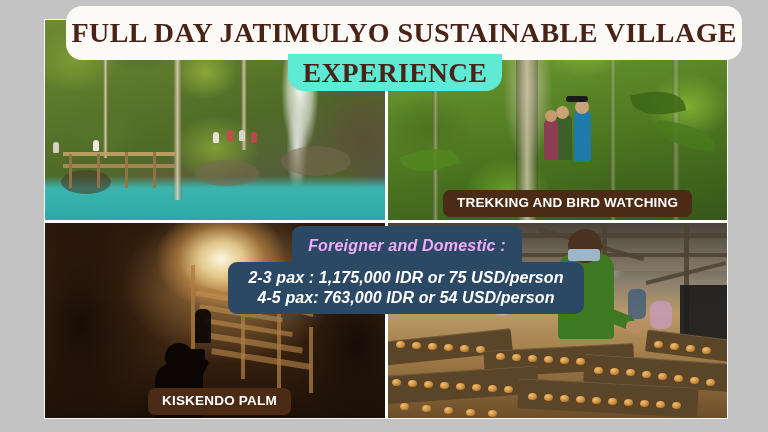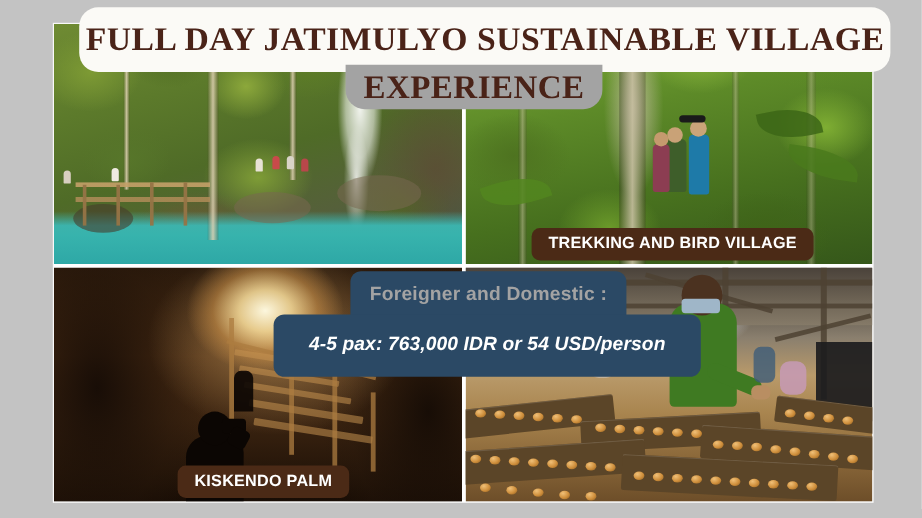--- a/index.html
+++ b/index.html
@@ -118,7 +118,7 @@
   }
   .title-box2{
     position:absolute;left:288px;top:54px;width:214px;height:37px;
-    background:#a3a3a3;border-radius:0 0 16px 16px;
+    background:#5eead4;border-radius:0 0 16px 16px;
     display:flex;align-items:center;justify-content:center;
     z-index:30;
   }

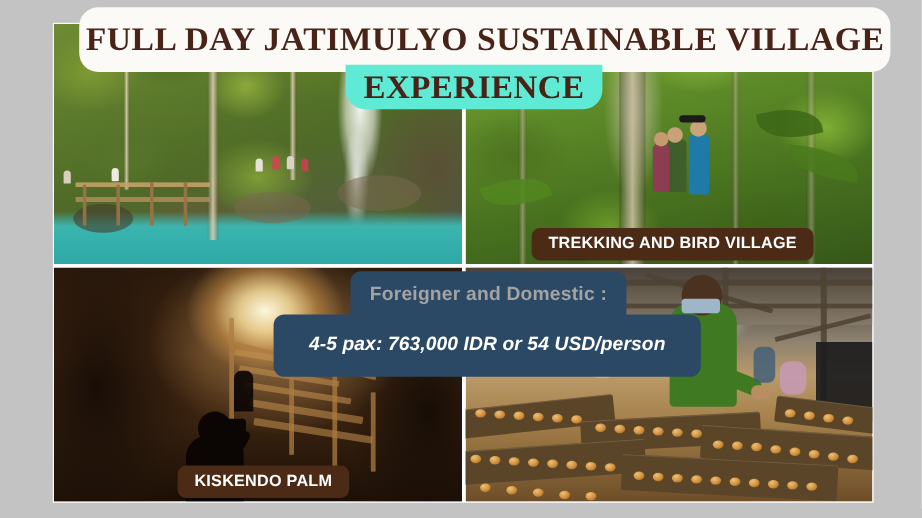--- a/index.html
+++ b/index.html
@@ -319,7 +319,7 @@
     <div class="title-line2">EXPERIENCE</div>
   </div>
 
-  <div class="cap cap-trek">TREKKING AND BIRD VILLAGE</div>
+  <div class="cap cap-trek">TREKKING AND BIRD WATCHING</div>
   <div class="cap cap-cave">KISKENDO PALM</div>
 
   <div class="price-top">

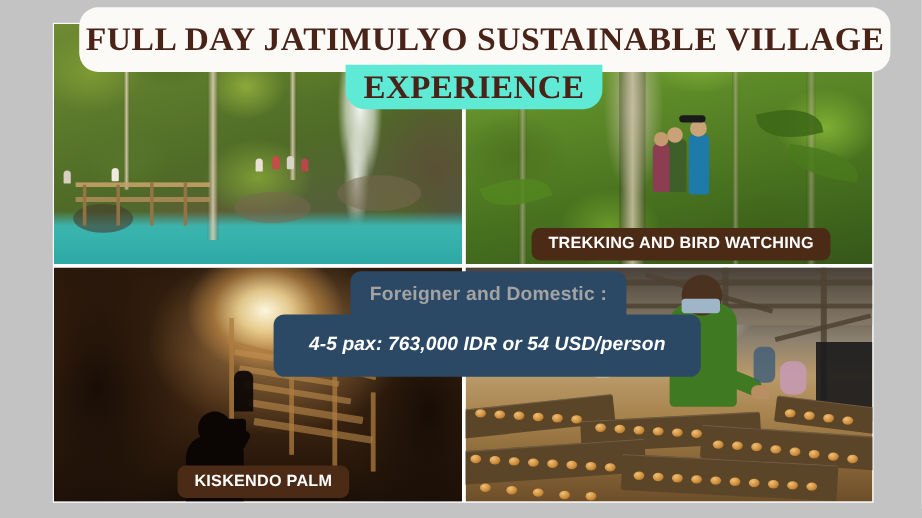--- a/index.html
+++ b/index.html
@@ -147,7 +147,7 @@
     display:flex;align-items:center;justify-content:center;
   }
   .price-top span{
-    color:#a3a3a3;font-weight:bold;font-size:16px;
+    color:#f0abfc;font-weight:bold;font-style:italic;font-size:16px;
     letter-spacing:.2px;white-space:nowrap;line-height:1;
   }
   .price-body{

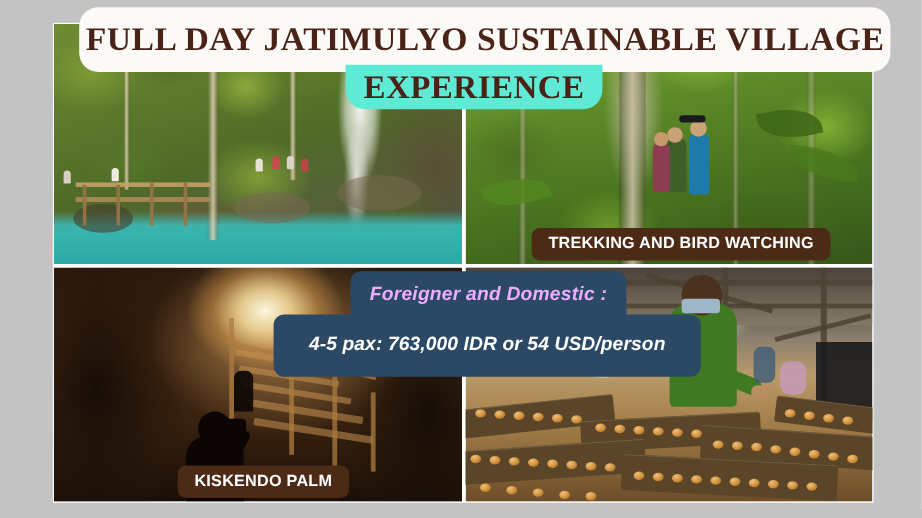--- a/index.html
+++ b/index.html
@@ -326,6 +326,7 @@
     <span>Foreigner and Domestic :</span>
   </div>
   <div class="price-body">
+    <div class="row">2-3 pax : 1,175,000 IDR or 75 USD/person</div>
     <div class="row">4-5  pax: 763,000 IDR or 54 USD/person</div>
   </div>
 

